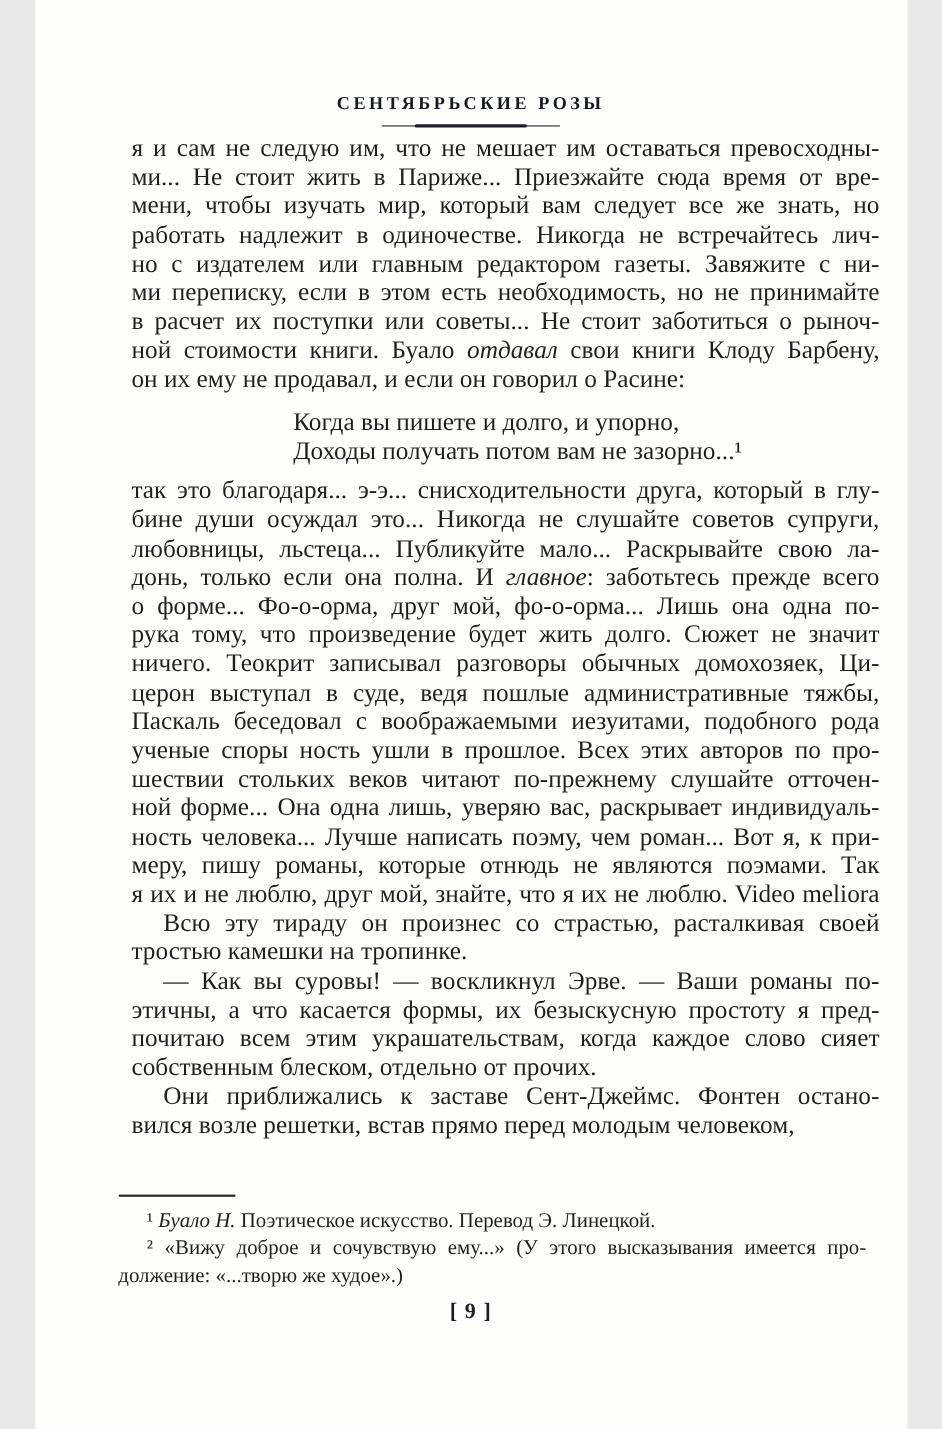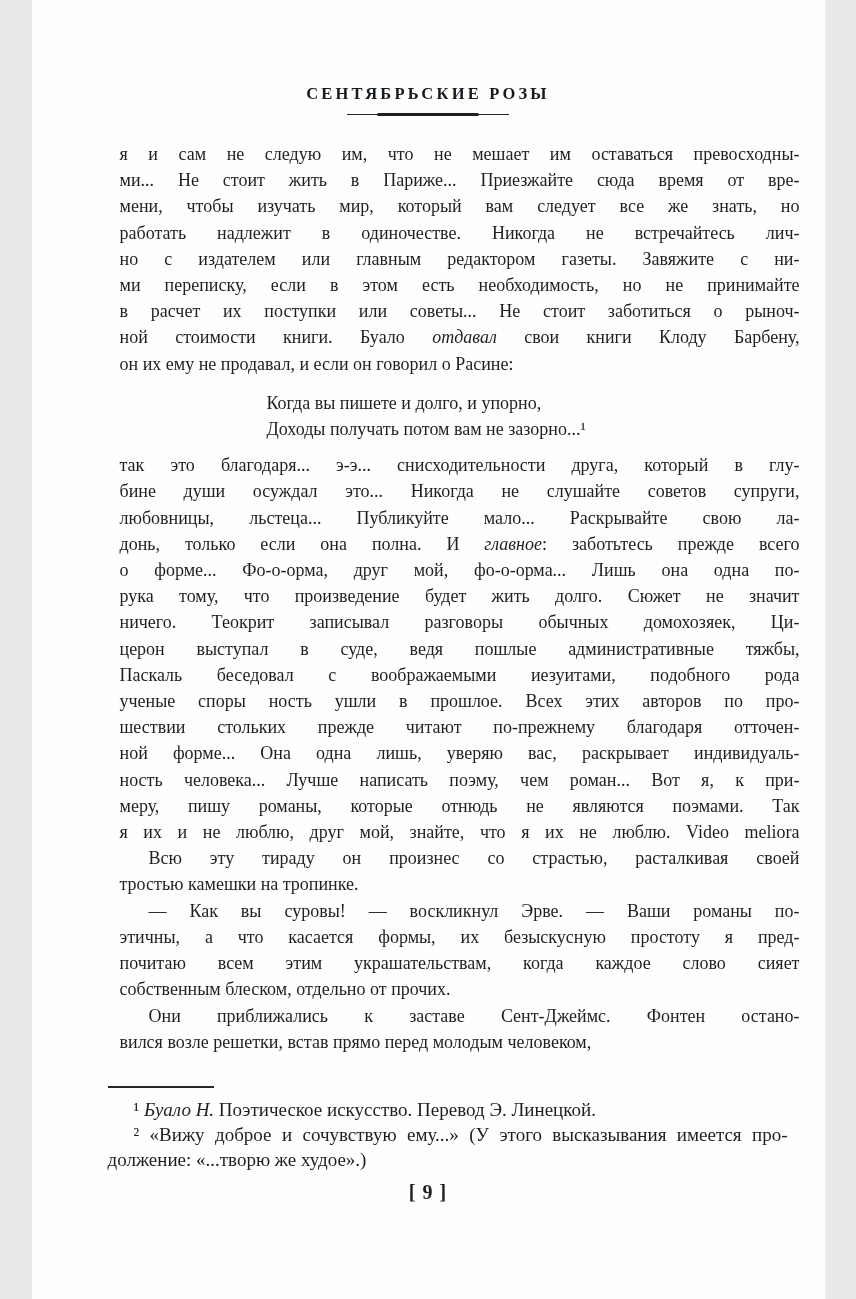--- a/index.html
+++ b/index.html
@@ -28,8 +28,8 @@
   }
   
   .body{
-    position:absolute;top:141px;left:88px;width:680px;
-    font-size:18px;line-height:26.2px;
+    position:absolute;top:122px;left:88px;width:680px;
+    font-size:23px;line-height:26.2px;
   }
   .line{text-align:justify;text-align-last:justify;white-space:normal;}
   .line.flush{text-align-last:left;}

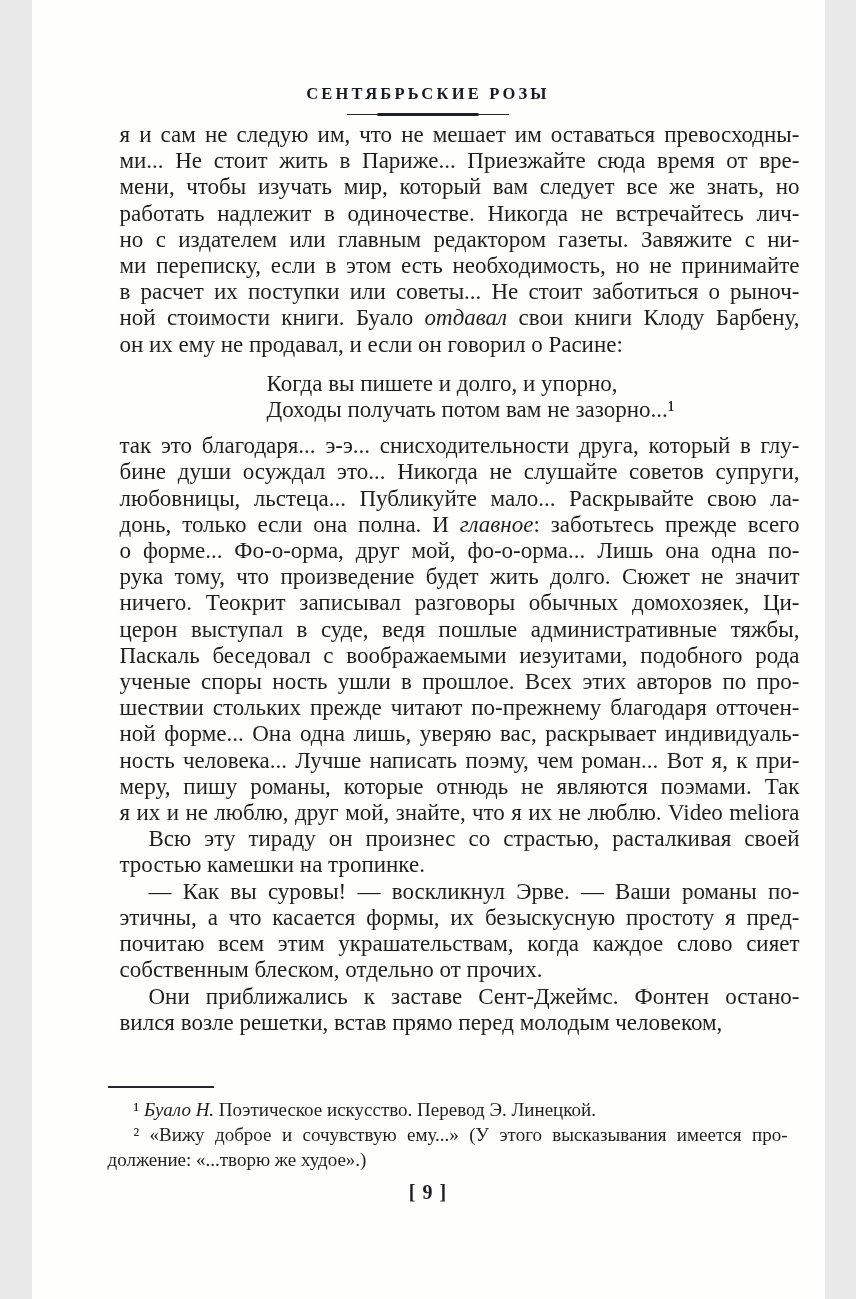--- a/index.html
+++ b/index.html
@@ -88,7 +88,7 @@
         <div class="line">церон выступал в суде, ведя пошлые административные тяжбы,</div>
         <div class="line">Паскаль беседовал с воображаемыми иезуитами, подобного рода</div>
         <div class="line">ученые споры ность ушли в прошлое. Всех этих авторов по про-</div>
-        <div class="line">шествии стольких прежде читают по-прежнему благодаря отточен-</div>
+        <div class="line">шествии стольких веков читают по-прежнему слушайте отточен-</div>
         <div class="line">ной форме... Она одна лишь, уверяю вас, раскрывает индивидуаль-</div>
         <div class="line">ность человека... Лучше написать поэму, чем роман... Вот я, к при-</div>
         <div class="line">меру, пишу романы, которые отнюдь не являются поэмами. Так</div>

